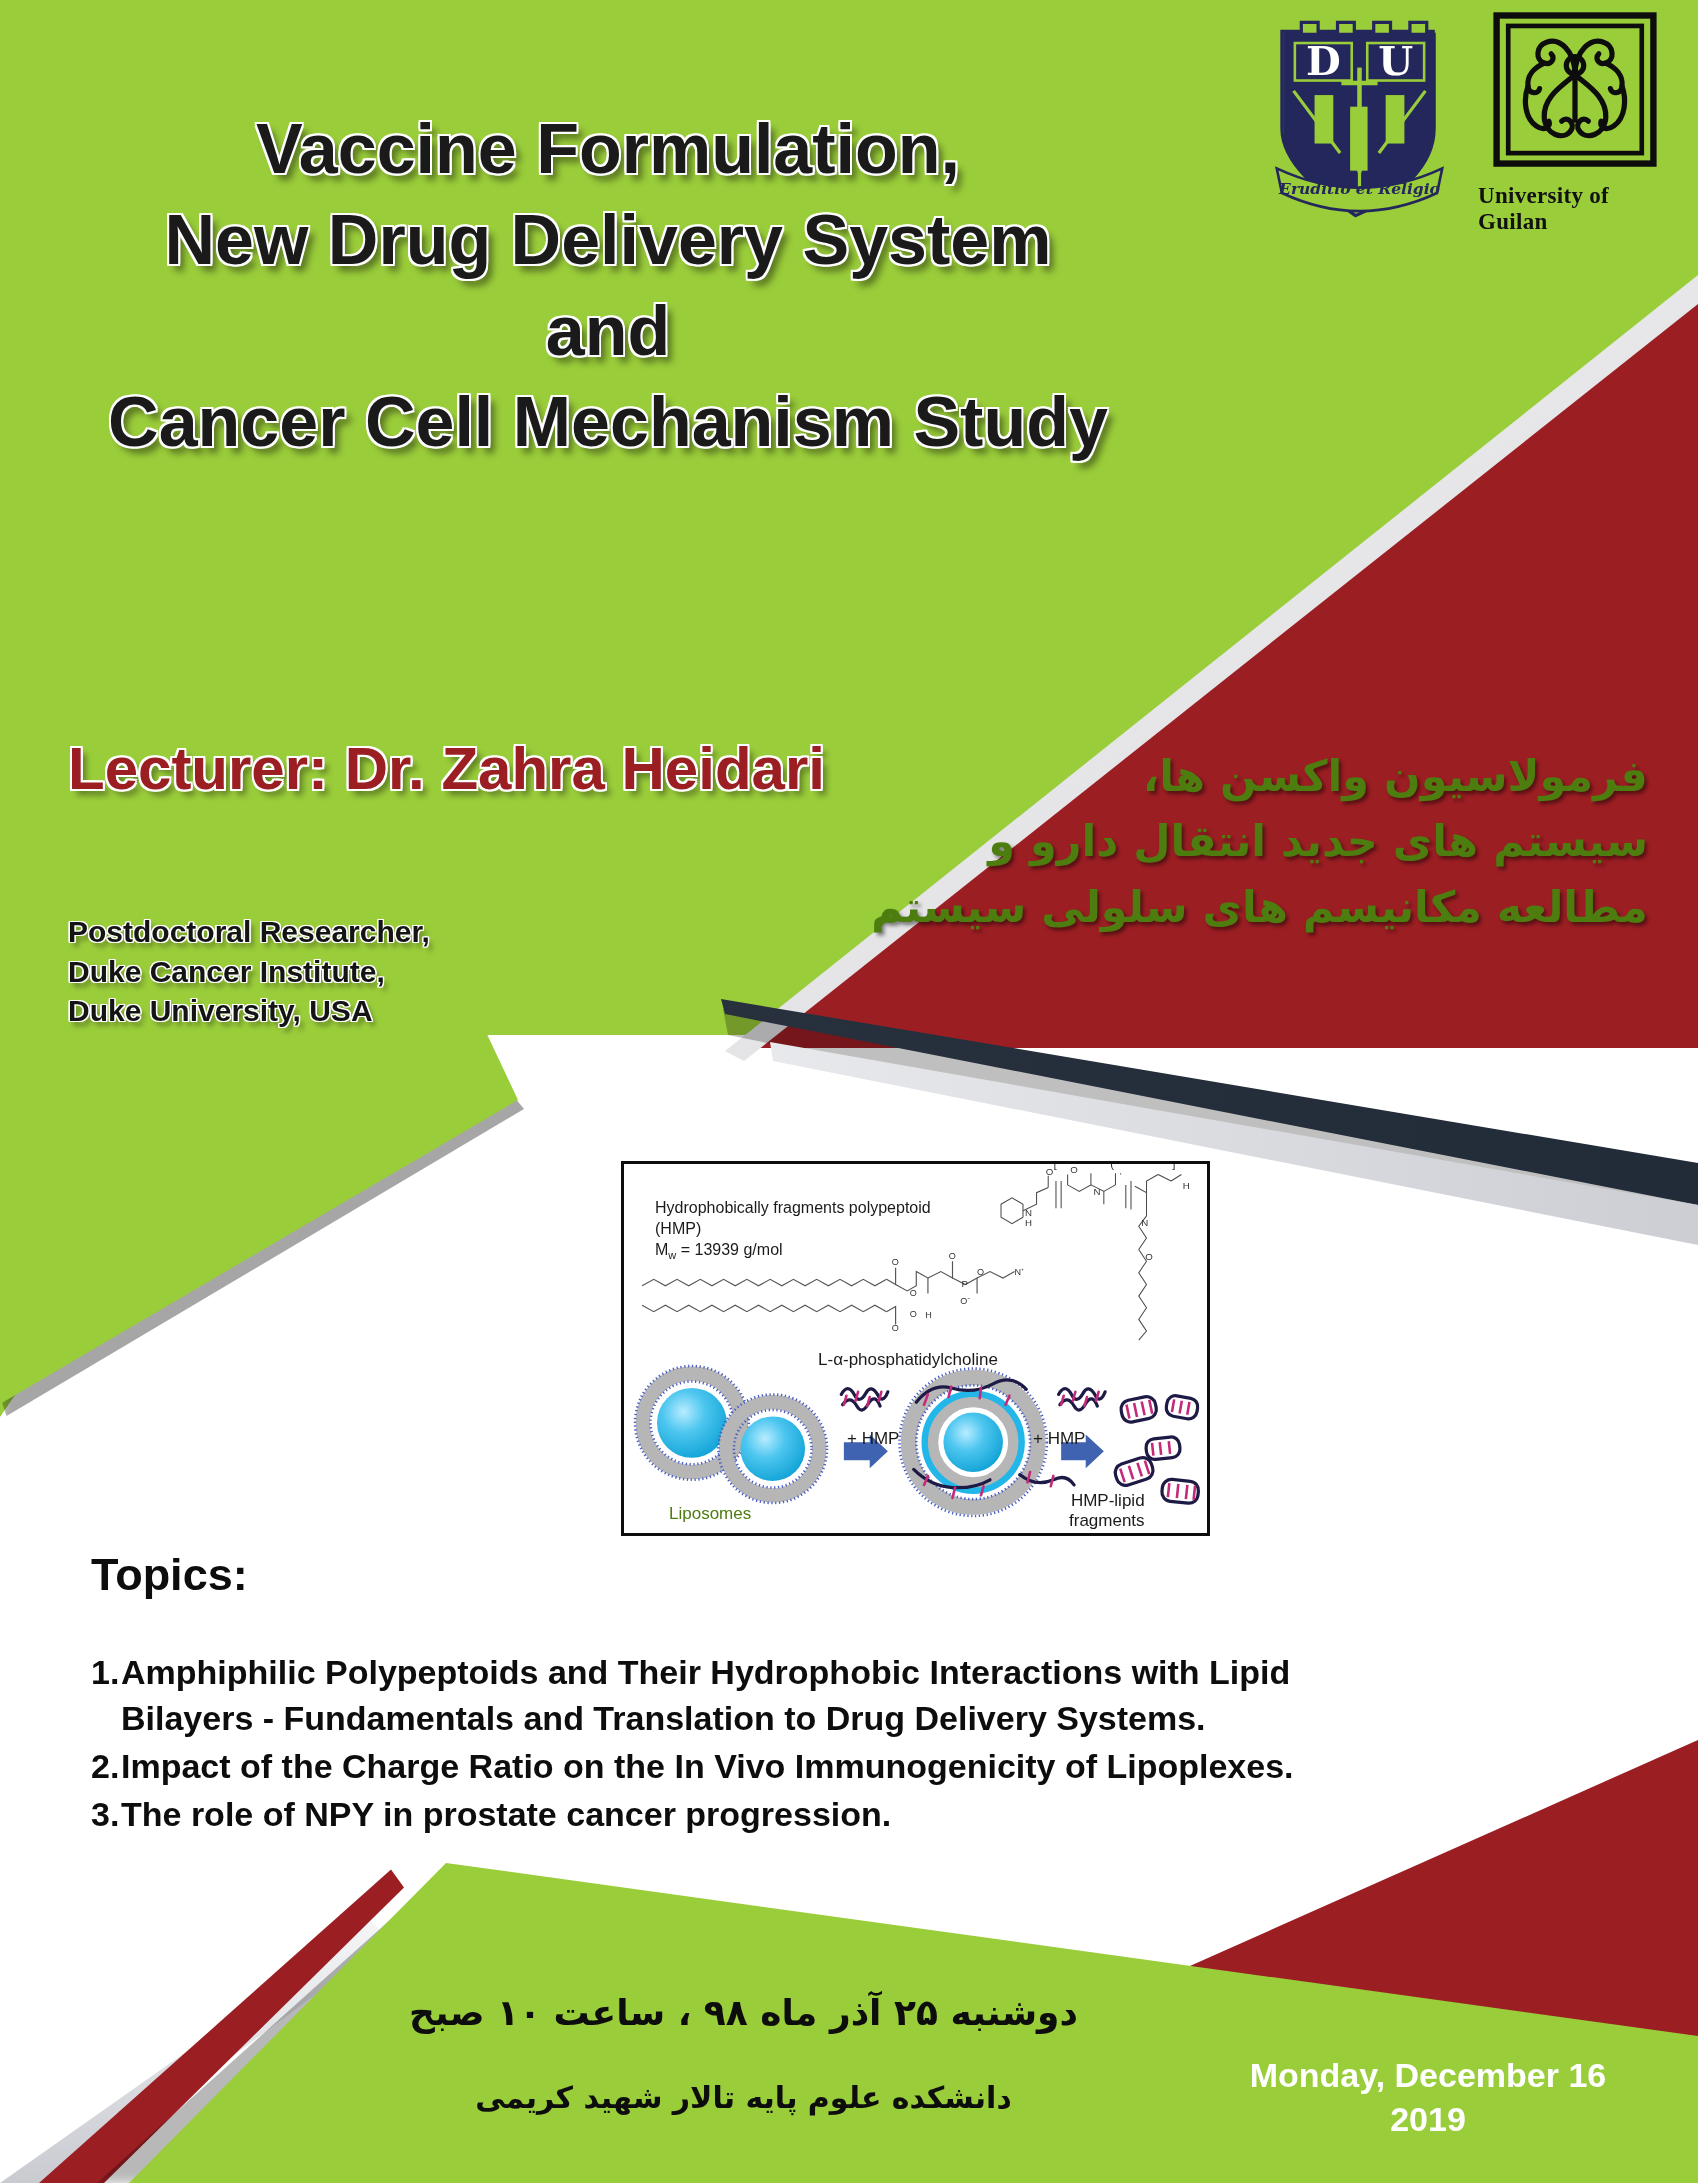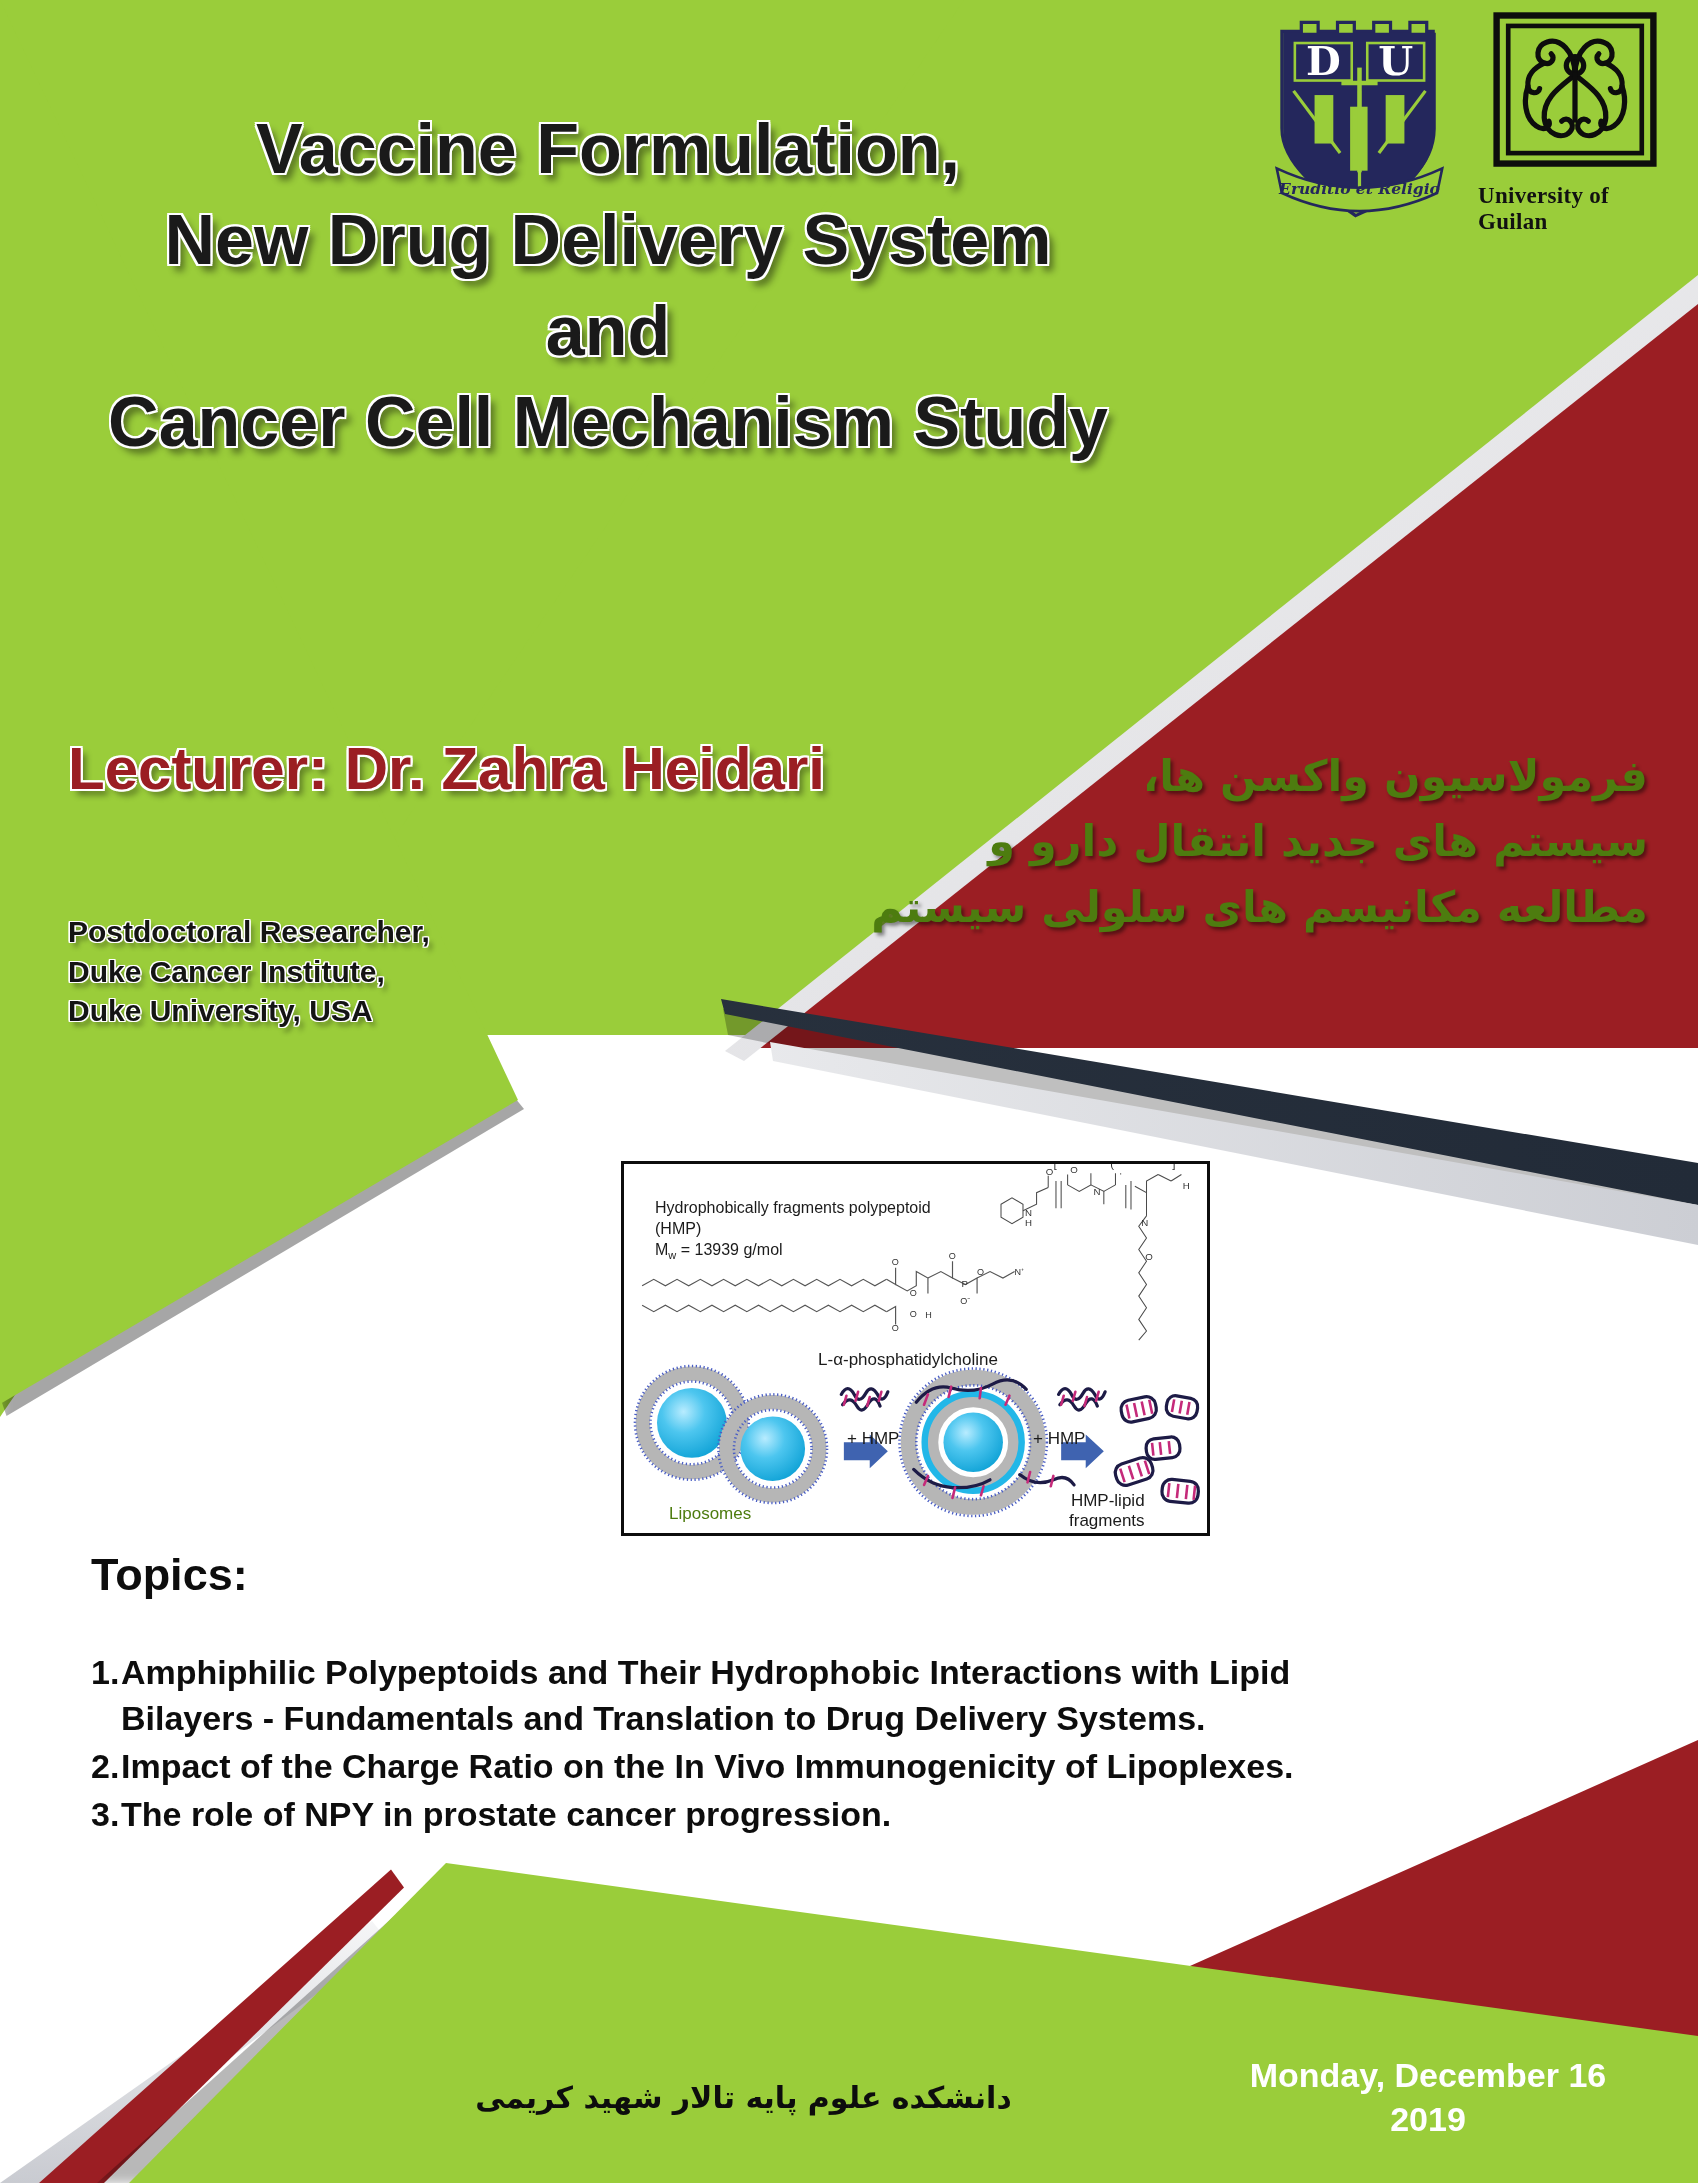--- a/index.html
+++ b/index.html
@@ -503,6 +503,7 @@
     </li>
   </ul>
 
+  <div class="fa-date">دوشنبه ۲۵ آذر ماه ۹۸ ، ساعت ۱۰ صبح</div>
   <div class="fa-venue">دانشکده علوم پایه تالار شهید کریمی</div>
   <div class="en-date">
     <div>Monday, December 16</div>

